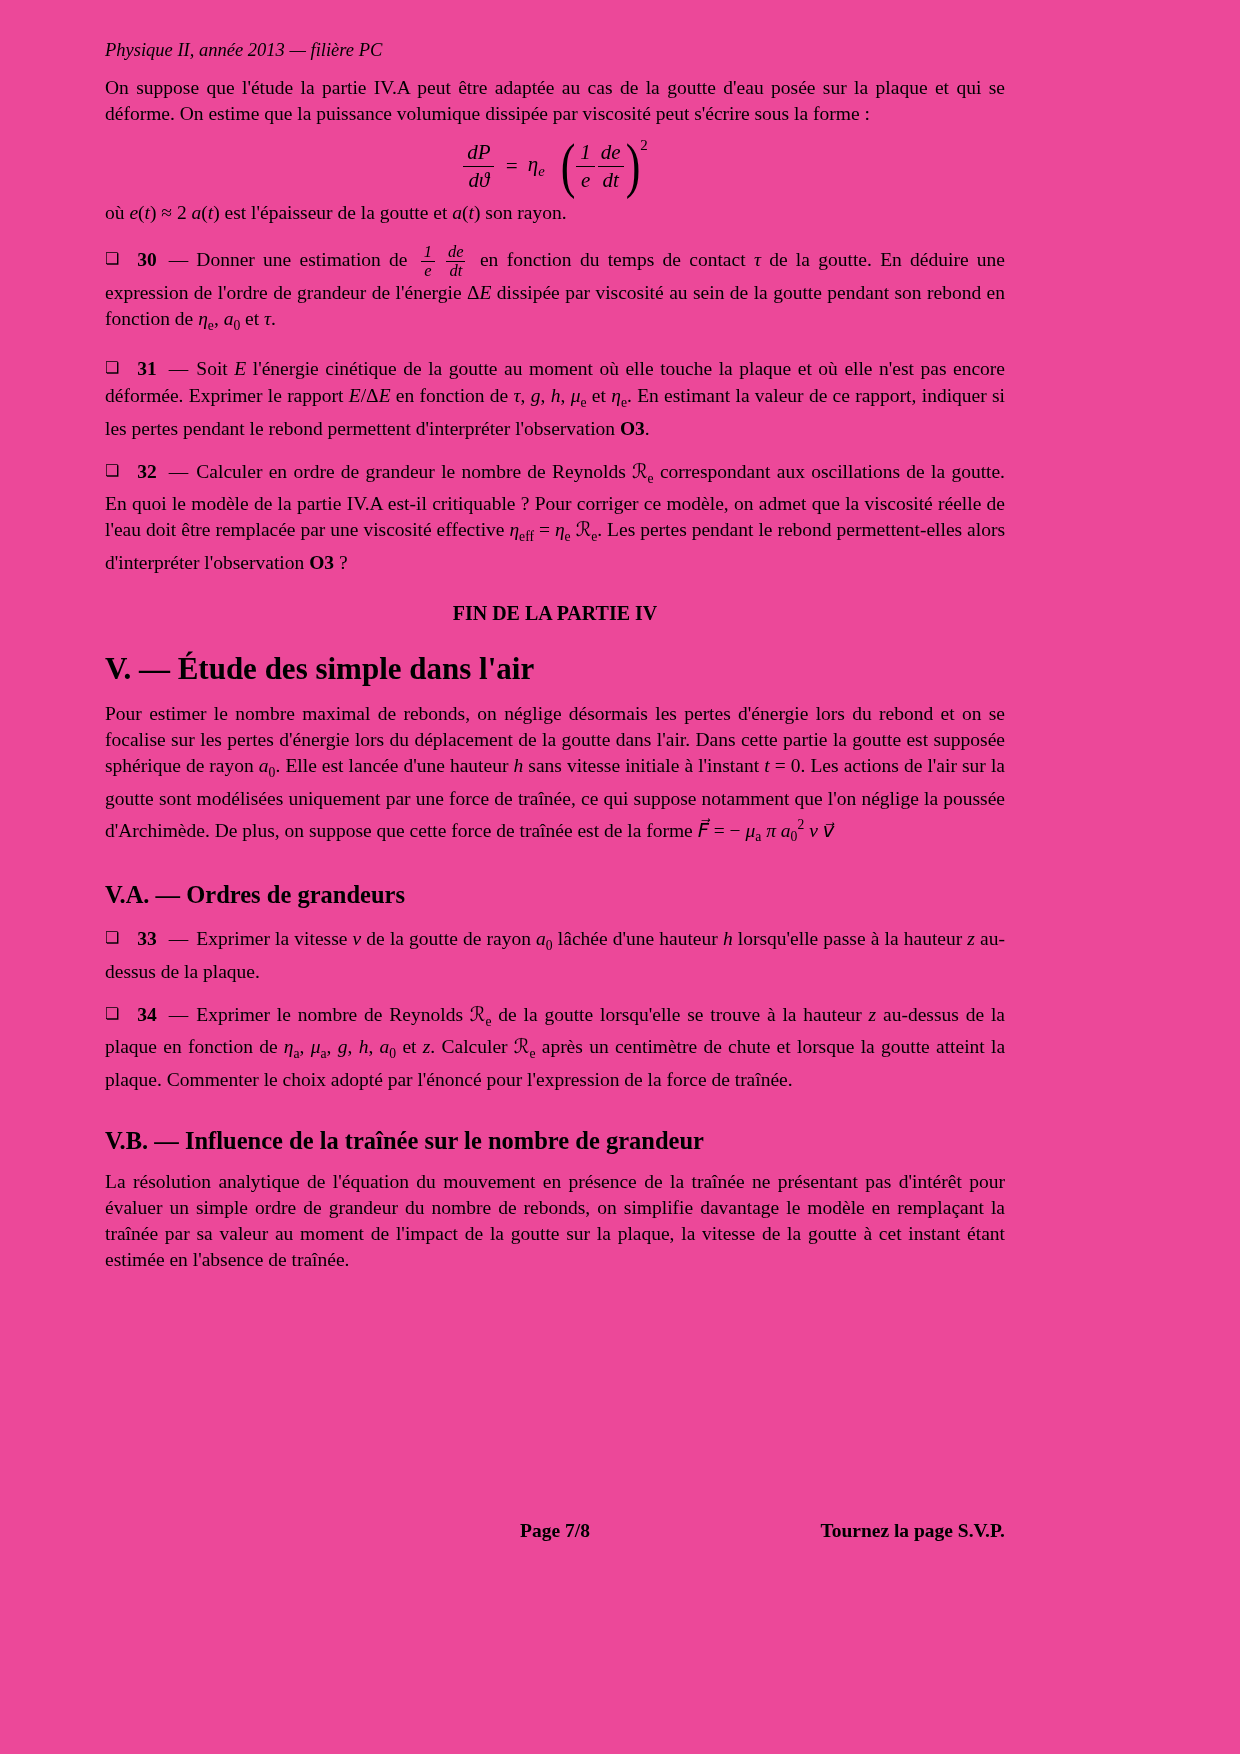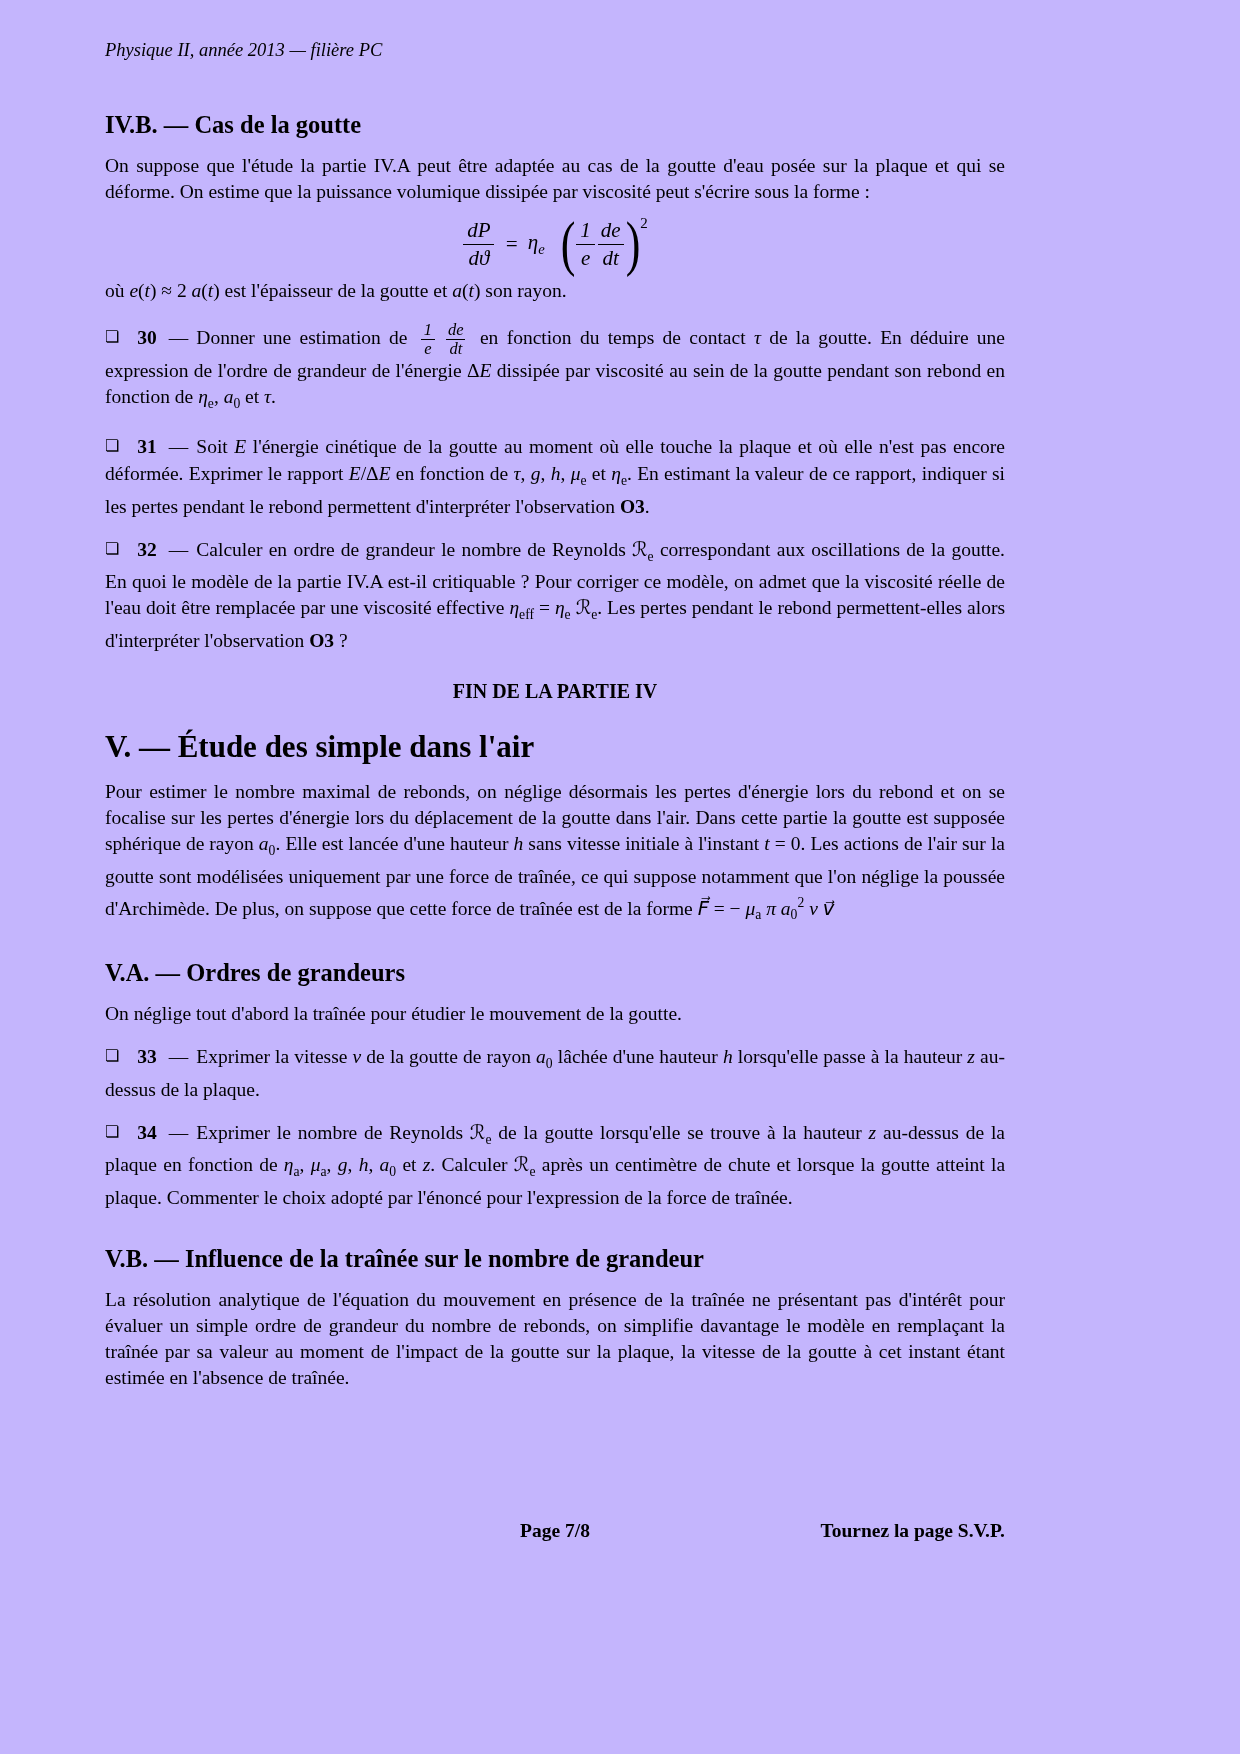--- a/index.html
+++ b/index.html
@@ -9,7 +9,7 @@
     font-family:"Liberation Serif","DejaVu Serif","DejaVu Sans",serif;
     color:#000;
   }
-  .page { position:absolute; inset:0; background:#c4b5fd; }
+  .page { position:absolute; inset:0; background:#ec4899; }
   .content { position:absolute; left:105px; top:0; width:900px; }
   .running-header { margin-top:40px; font-style:italic; font-size:18.5px; }
   .h2 { font-size:24.5px; font-weight:bold; margin-top:50px; }

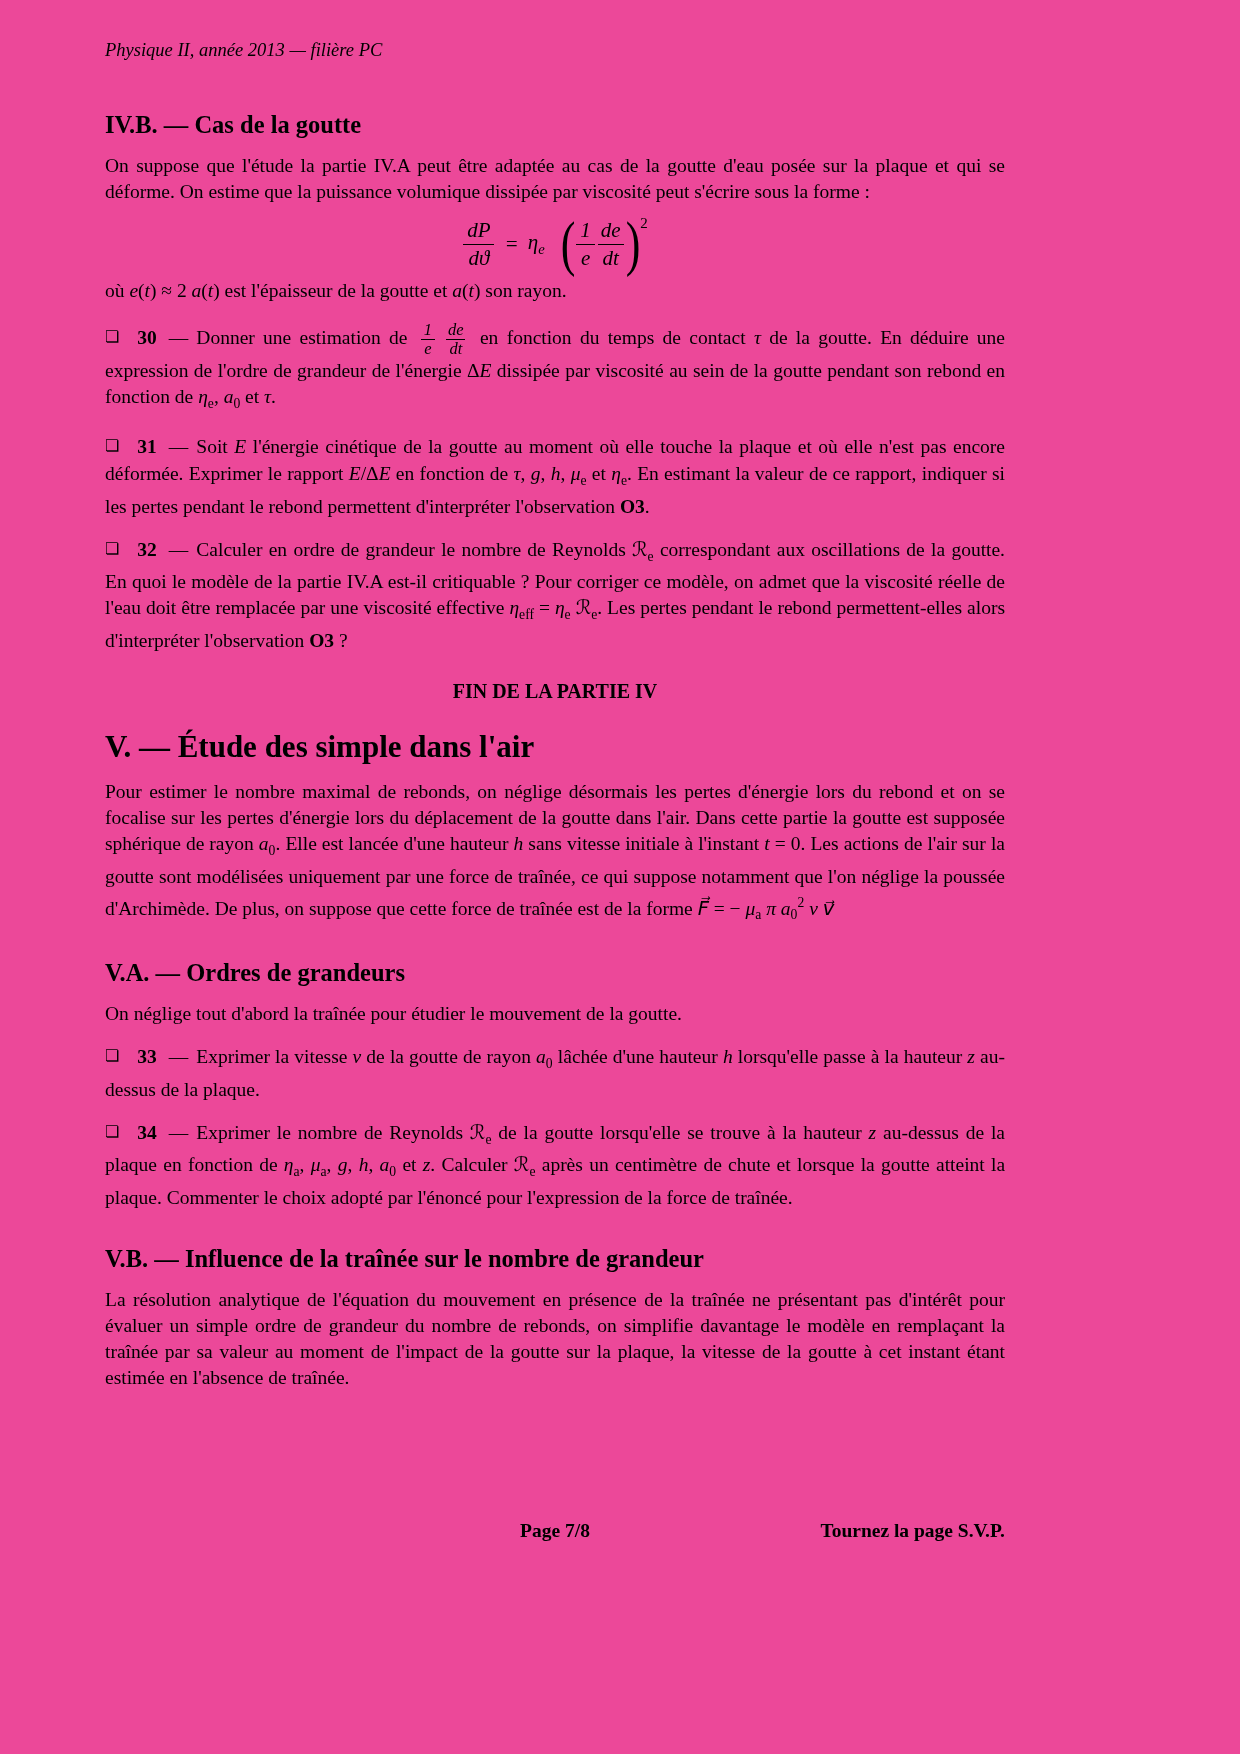--- a/index.html
+++ b/index.html
@@ -63,7 +63,6 @@
 
     <div class="running-header">Physique II, année 2013 — filière PC</div>
 
-    <div class="h2">IV.B. — Cas de la goutte</div>
 
     <p class="body">On suppose que l'étude la partie IV.A peut être adaptée au cas de la goutte d'eau posée sur la plaque et qui se déforme. On estime que la puissance volumique dissipée par viscosité peut s'écrire sous la forme :</p>
 

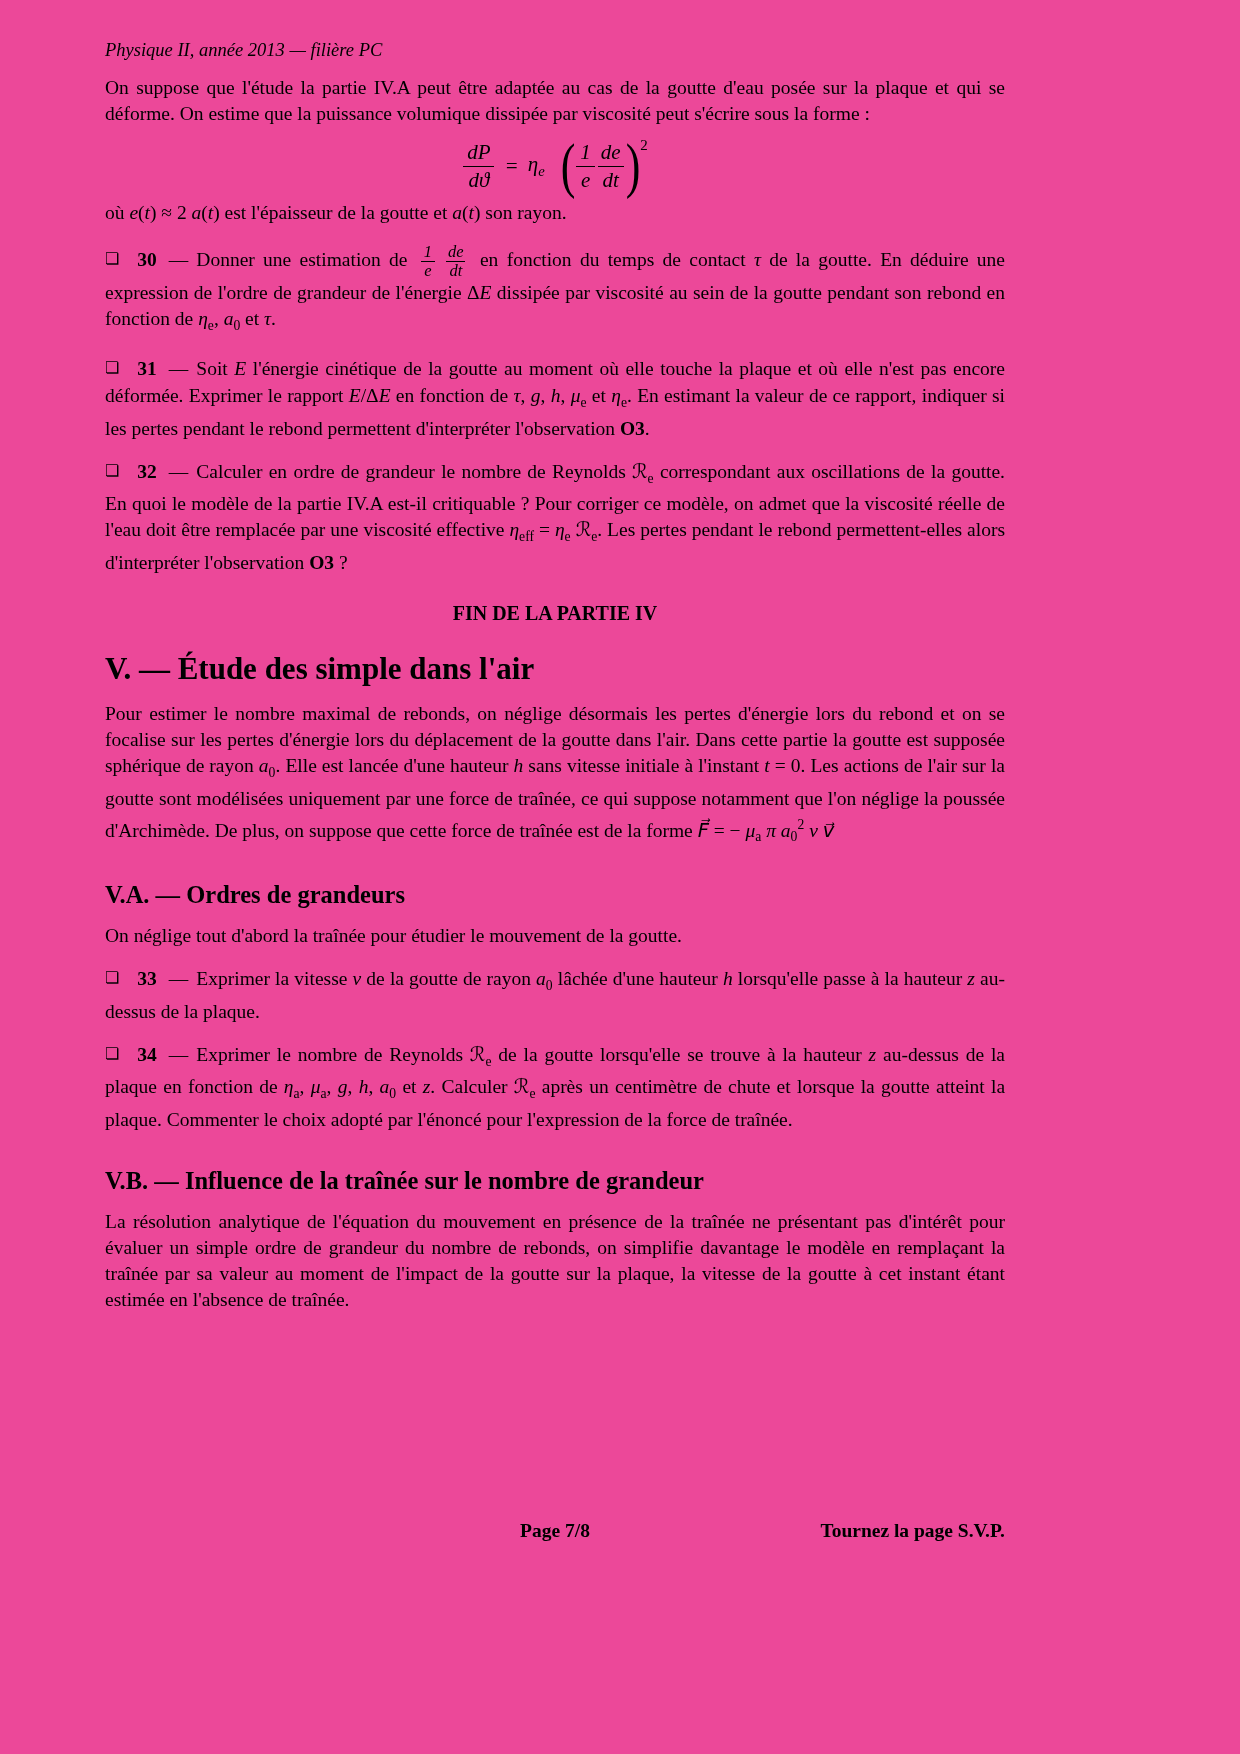--- a/index.html
+++ b/index.html
@@ -116,7 +116,6 @@
 
     <div class="h2 tight">V.A. — Ordres de grandeurs</div>
 
-    <p class="body">On néglige tout d'abord la traînée pour étudier le mouvement de la goutte.</p>
 
     <p class="body question">
       <span class="qmarker">❏</span><b class="qnum">33</b><span class="qdash">—</span><span>Exprimer la vitesse <i>v</i> de la goutte de rayon <i>a</i><sub>0</sub> lâchée d'une hauteur <i>h</i> lorsqu'elle passe à la hauteur <i>z</i> au-dessus de la plaque.</span>

